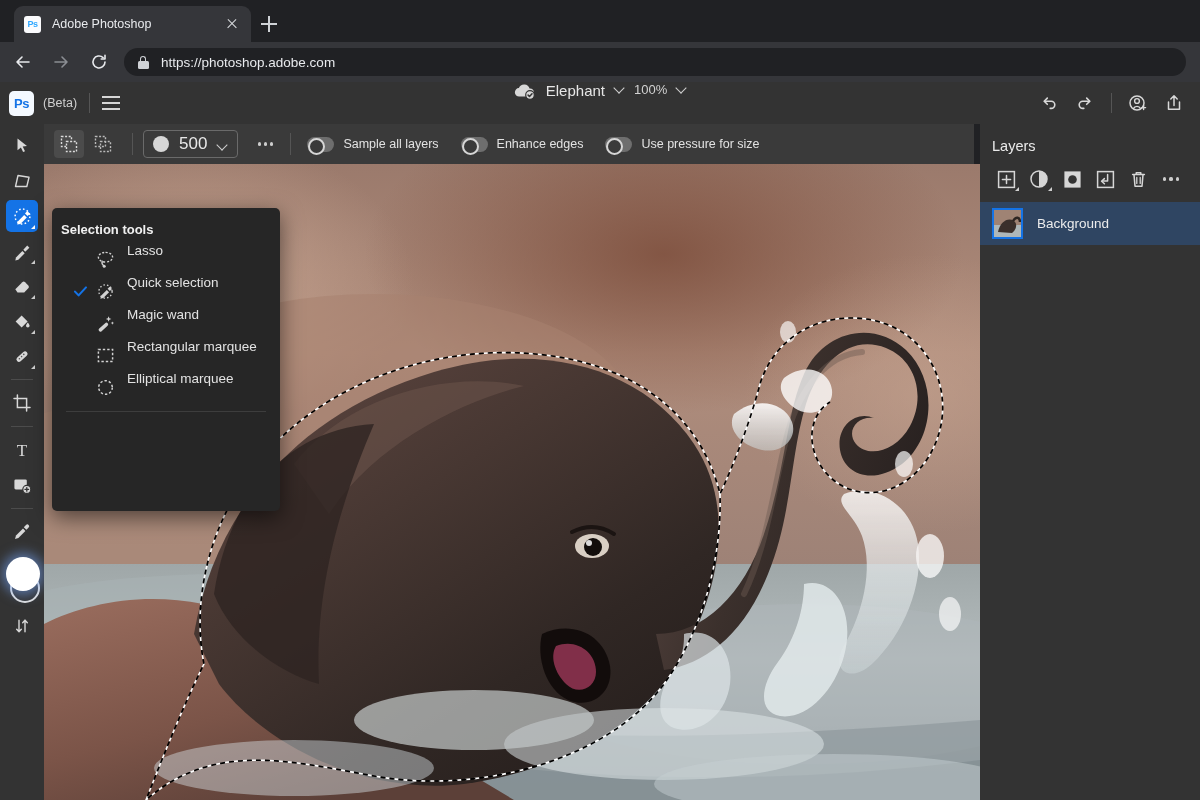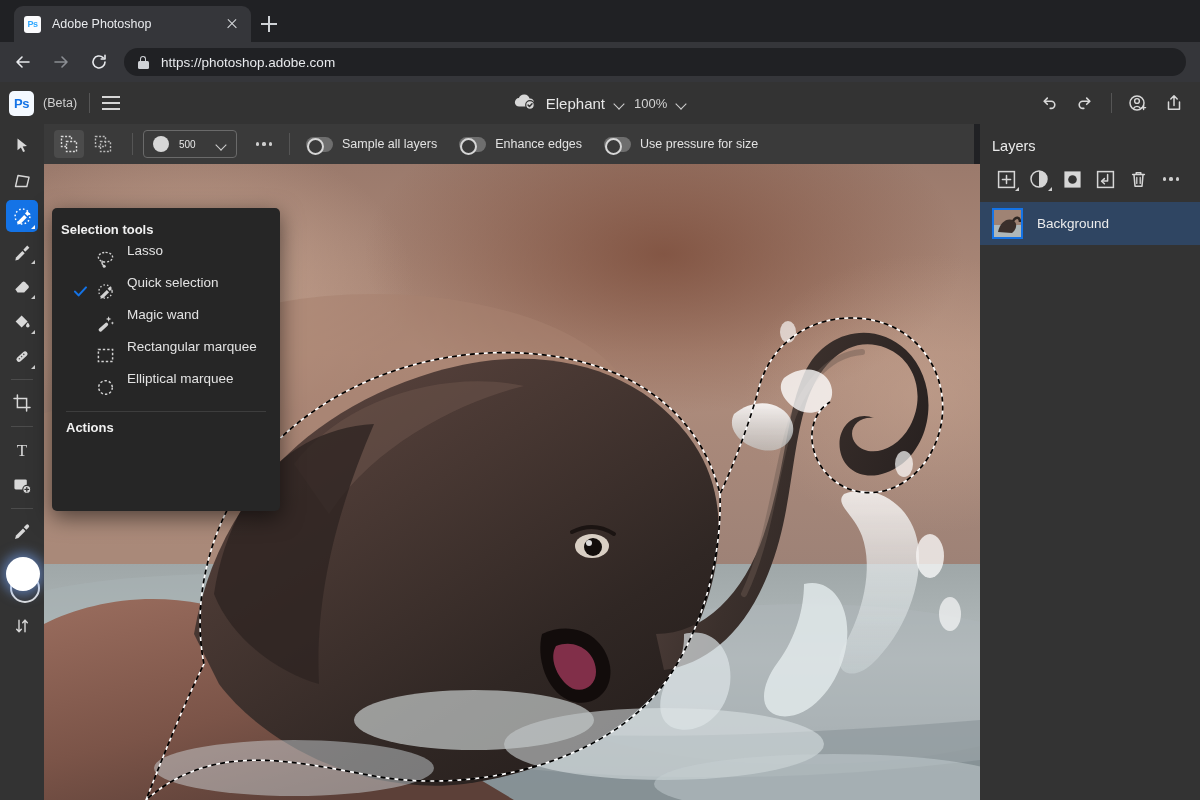--- a/index.html
+++ b/index.html
@@ -88,7 +88,7 @@
 
   .doc-center {
     position: absolute; left: 0; right: 0; top: 0; height: 42px;
-    display: flex; align-items: center; justify-content: center; gap: 9px;
+    display: flex; align-items: flex-start; justify-content: center; gap: 9px;
     pointer-events: none;
   }
   .doc-center > * { pointer-events: auto; }

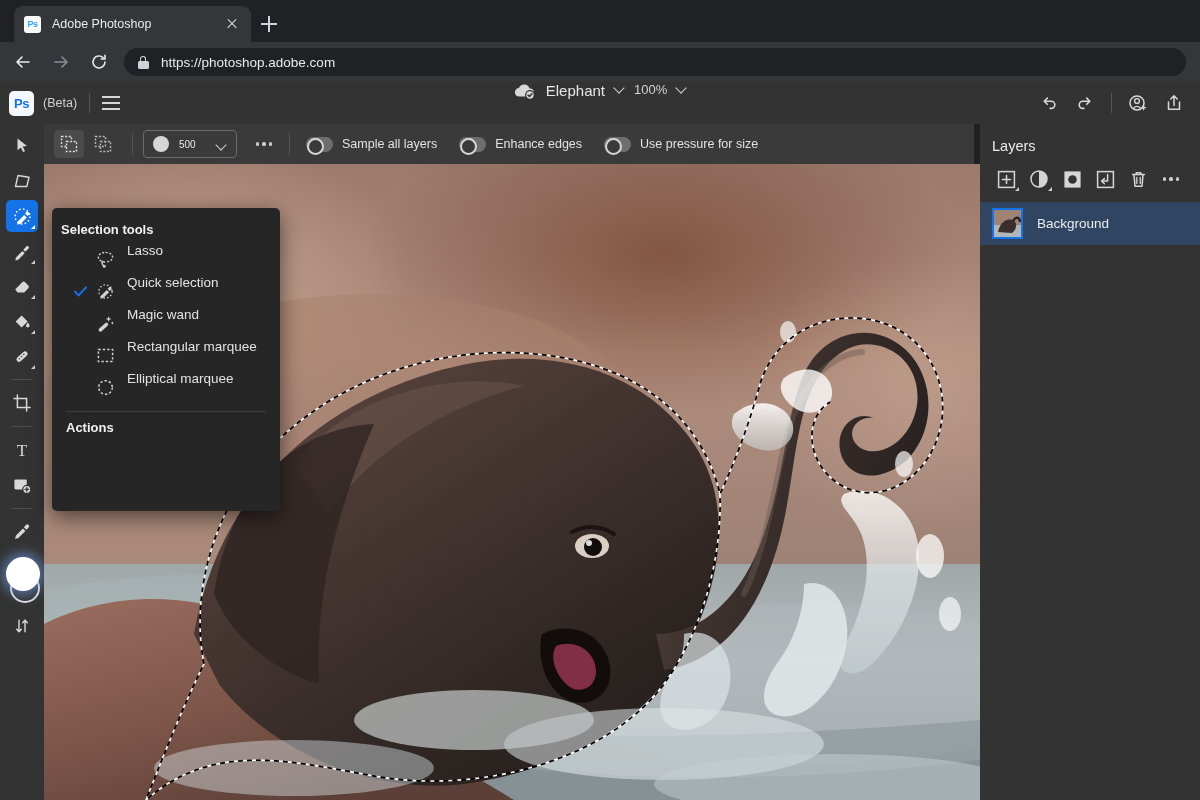--- a/index.html
+++ b/index.html
@@ -126,7 +126,7 @@
     border: 1px solid #6a6a6a; border-radius: 4px; padding: 0 9px; background: #3a3a3a;
   }
   .brush-dot { width: 16px; height: 16px; border-radius: 50%; background: #d6d6d6; }
-  .brush-val { color: #e8e8e8; font-size: 10px; min-width: 27px; }
+  .brush-val { color: #e8e8e8; font-size: 17px; min-width: 27px; }
   .ellipsis-btn {
     width: 30px; height: 28px; margin-left: 12px; display: flex;
     align-items: center; justify-content: center; gap: 3px;

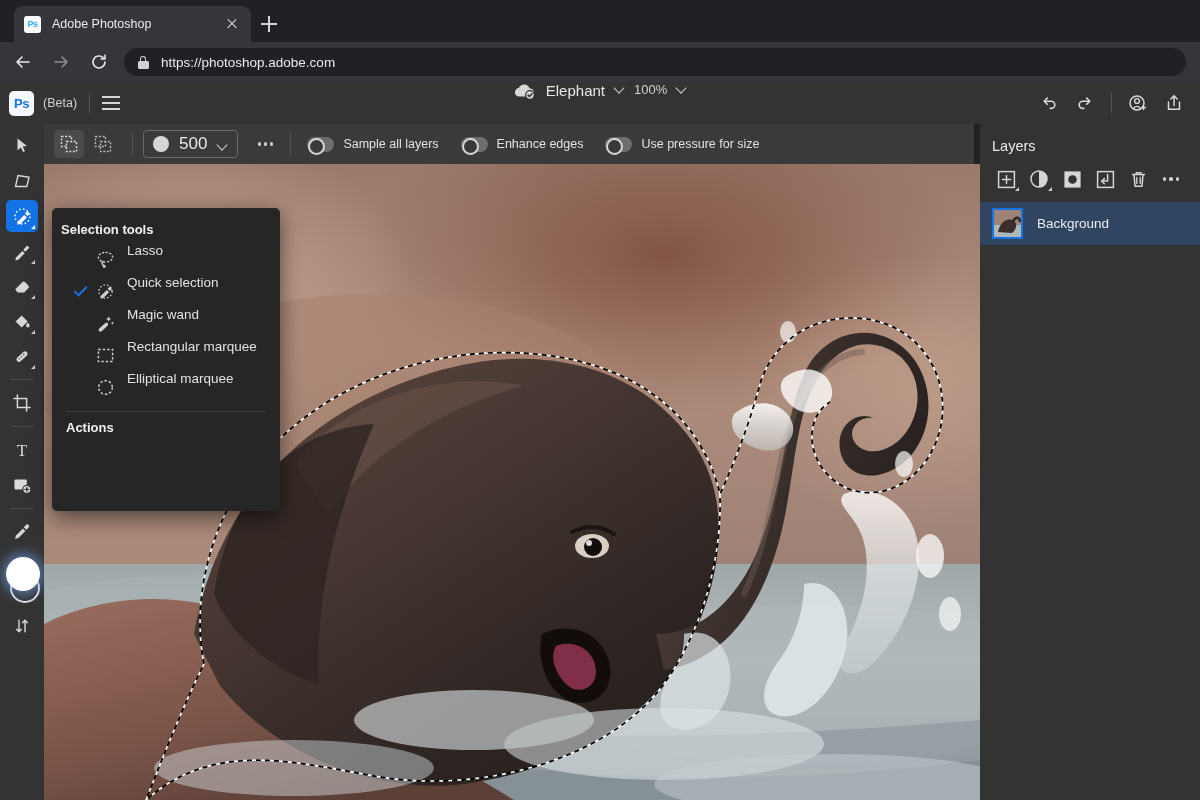--- a/index.html
+++ b/index.html
@@ -708,7 +708,6 @@
 
     <div class="fly-divider"></div>
 
-    <div class="flyout-sub">Actions</div>
 
 
   </div>

